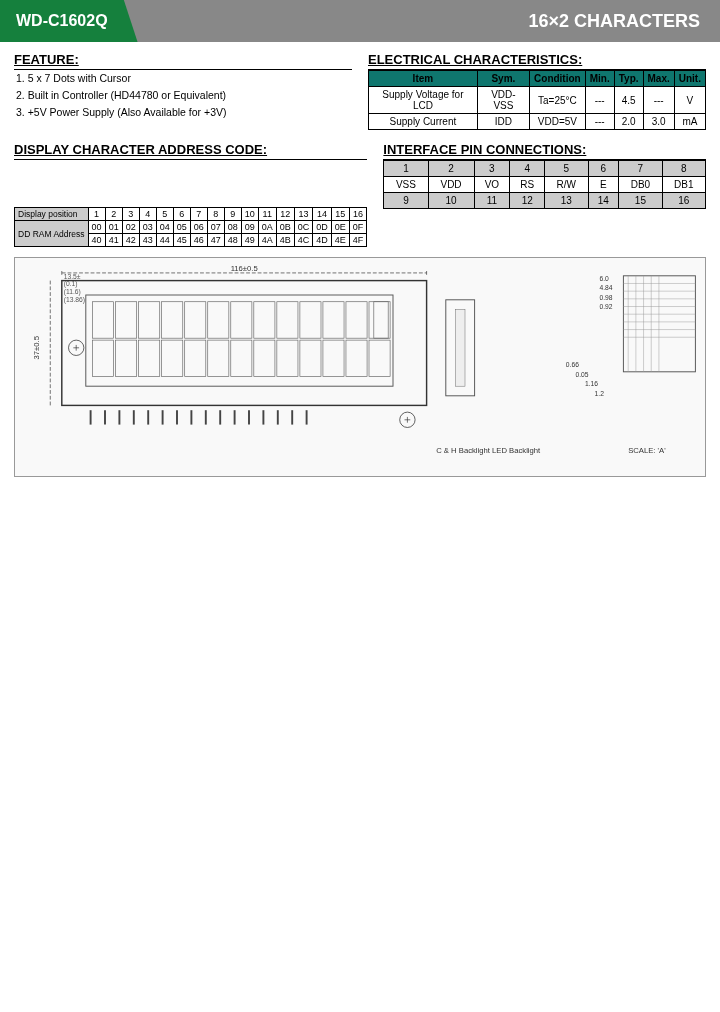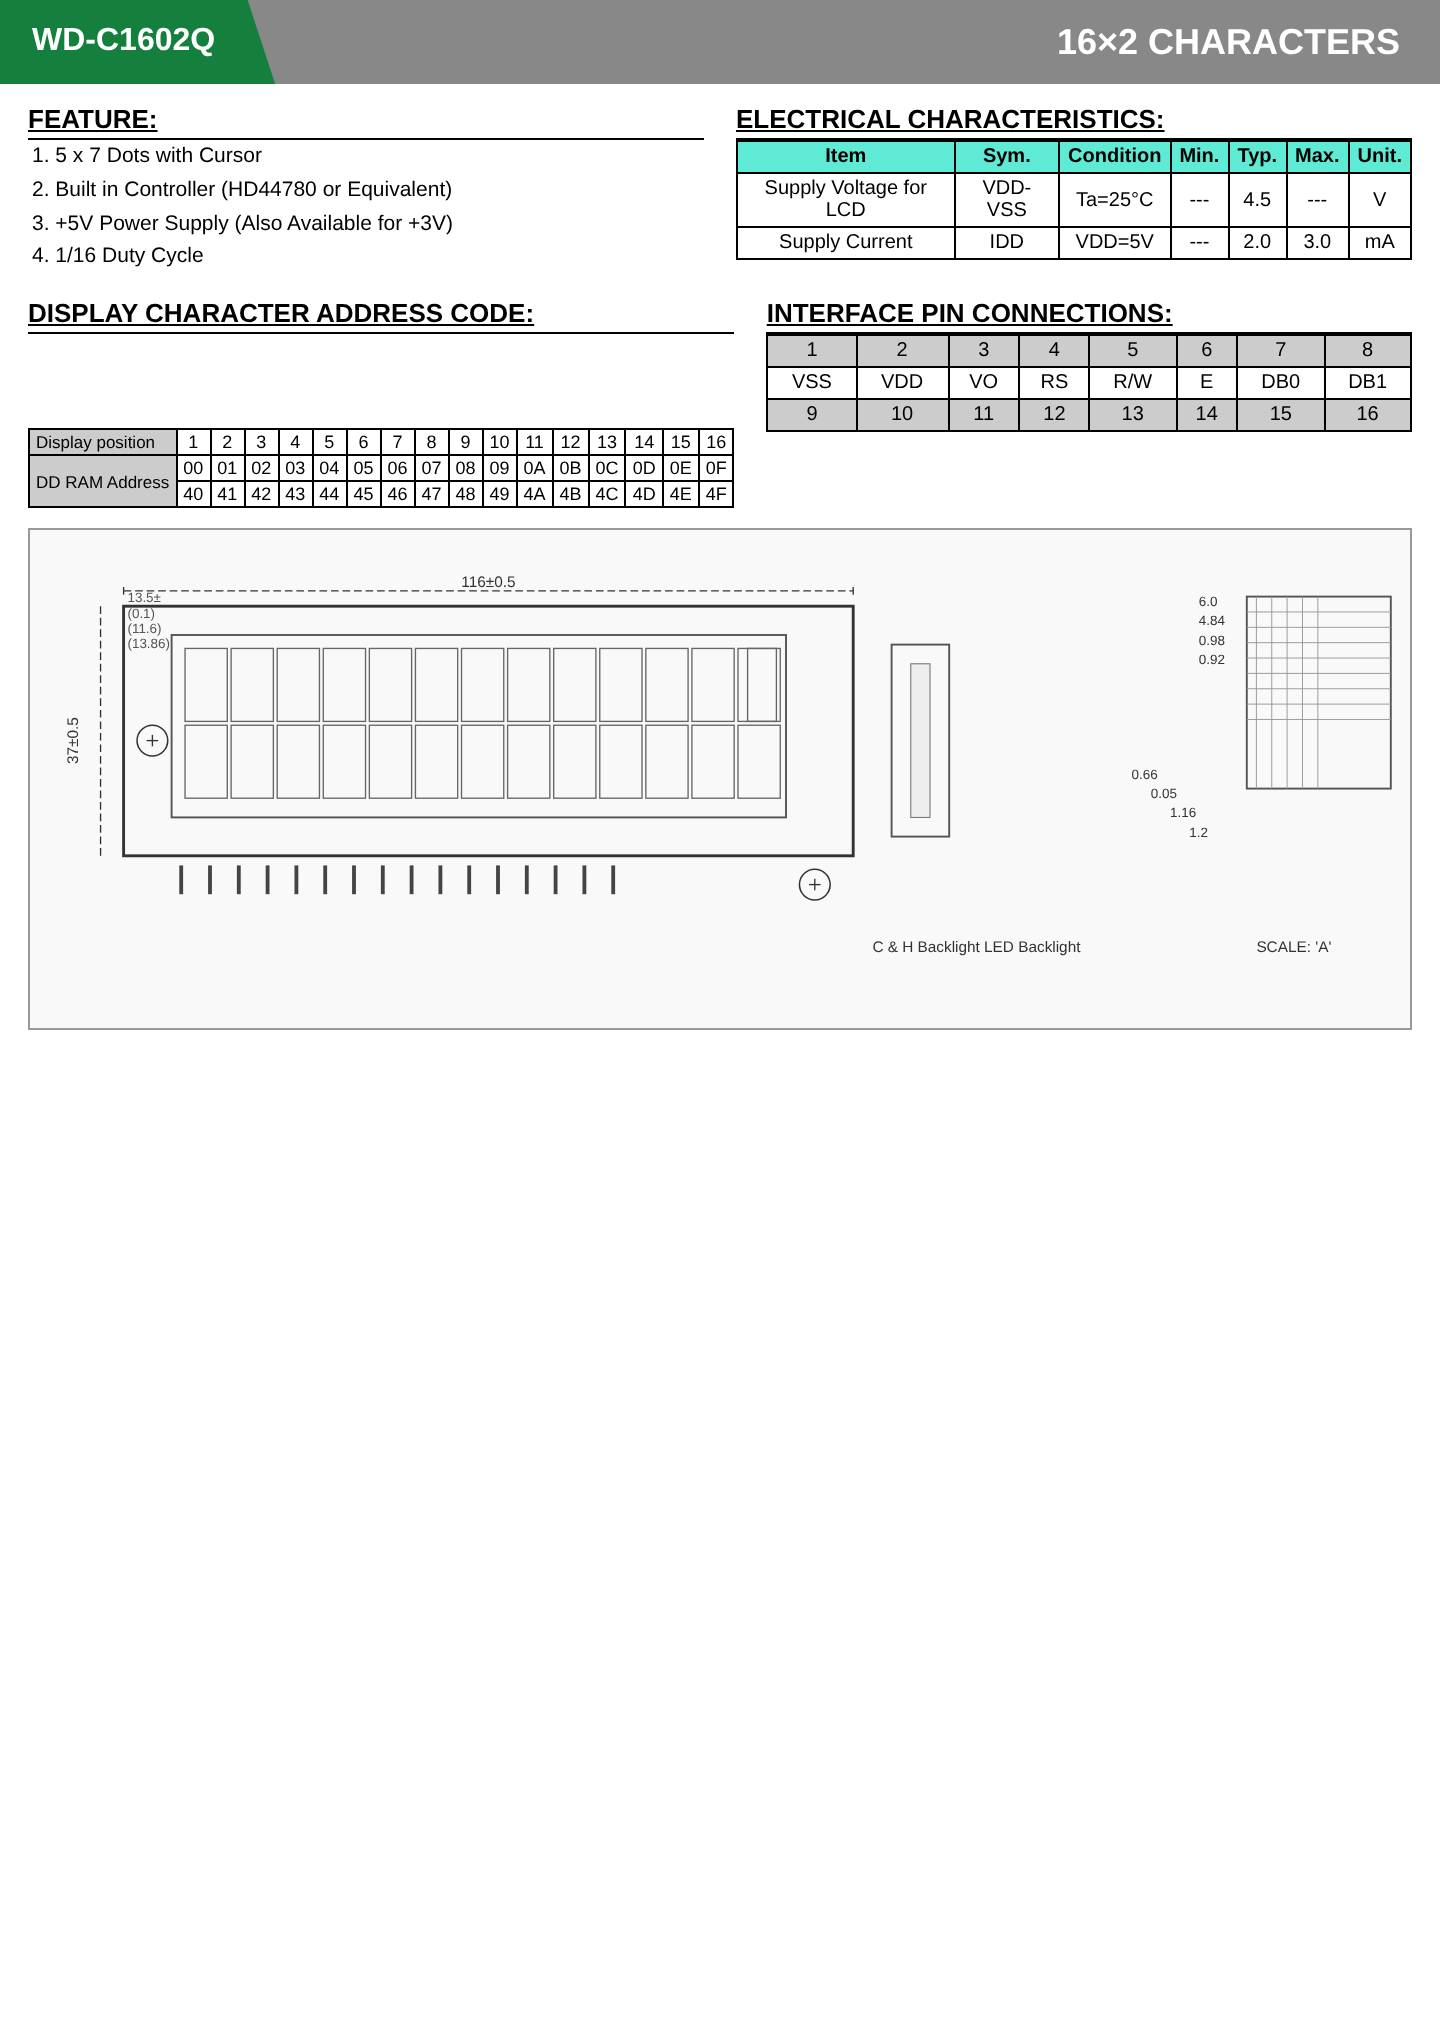--- a/index.html
+++ b/index.html
@@ -83,7 +83,7 @@
       text-align: center;
     }
     .elec-table thead tr {
-      background: #5eead4;
+      background: #0f766e;
       margin-top: 41px;
     }
     .display-addr-table {

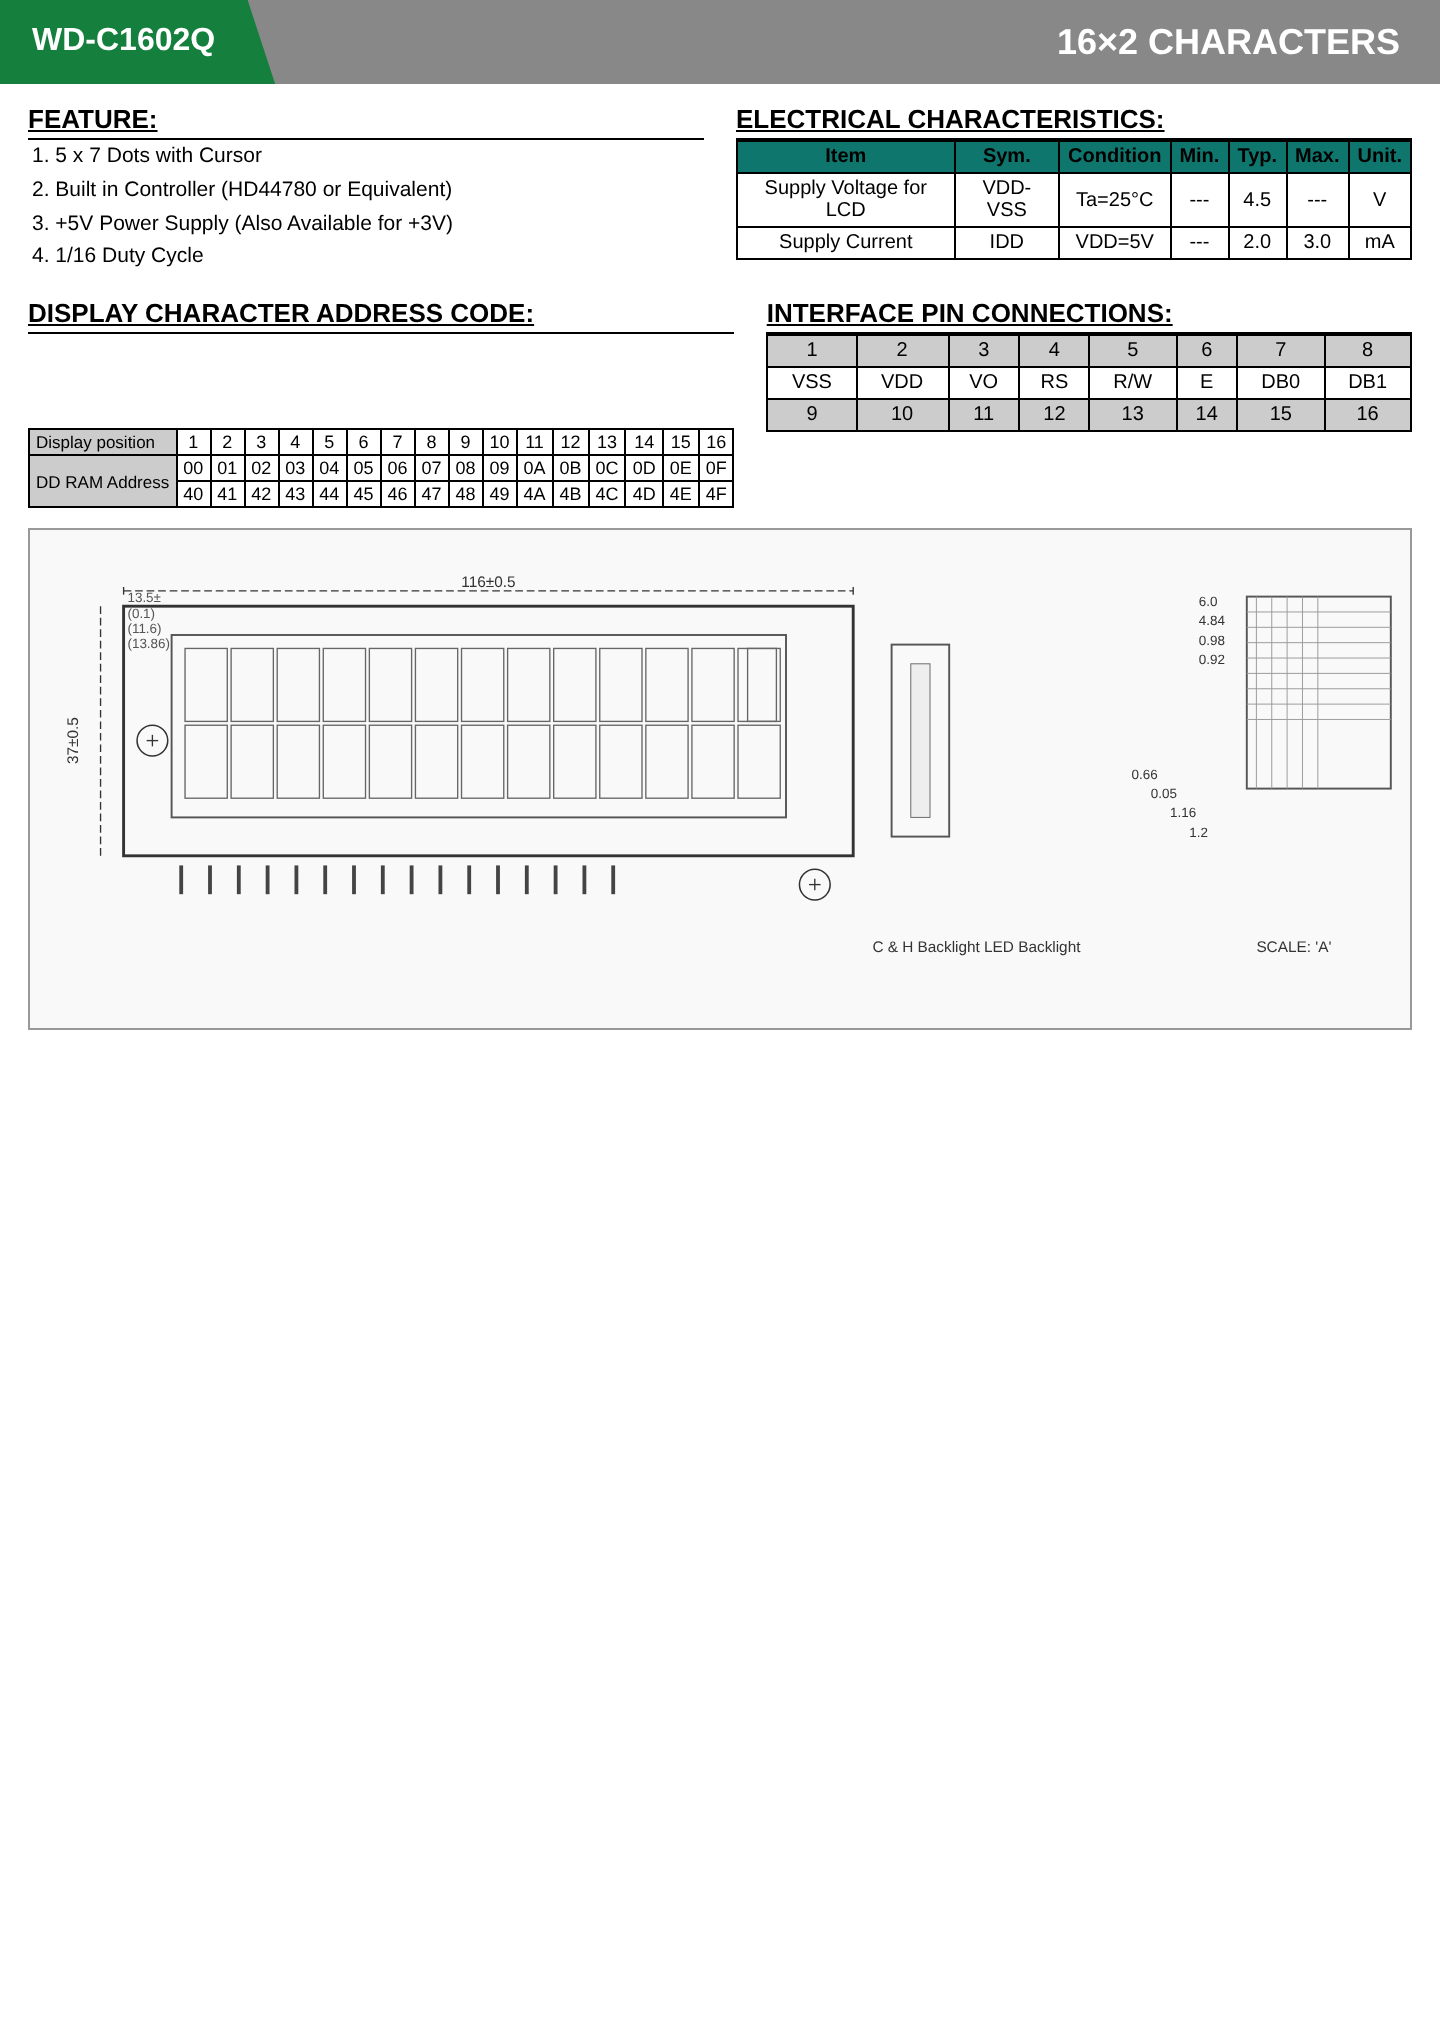--- a/index.html
+++ b/index.html
@@ -158,7 +158,6 @@
         <div>1. 5 x 7 Dots with Cursor</div>
         <div>2. Built in Controller (HD44780 or Equivalent)</div>
         <div>3. +5V Power Supply (Also Available for +3V)</div>
-        <div>4. 1/16 Duty Cycle</div>
       </div>
     </div>
 

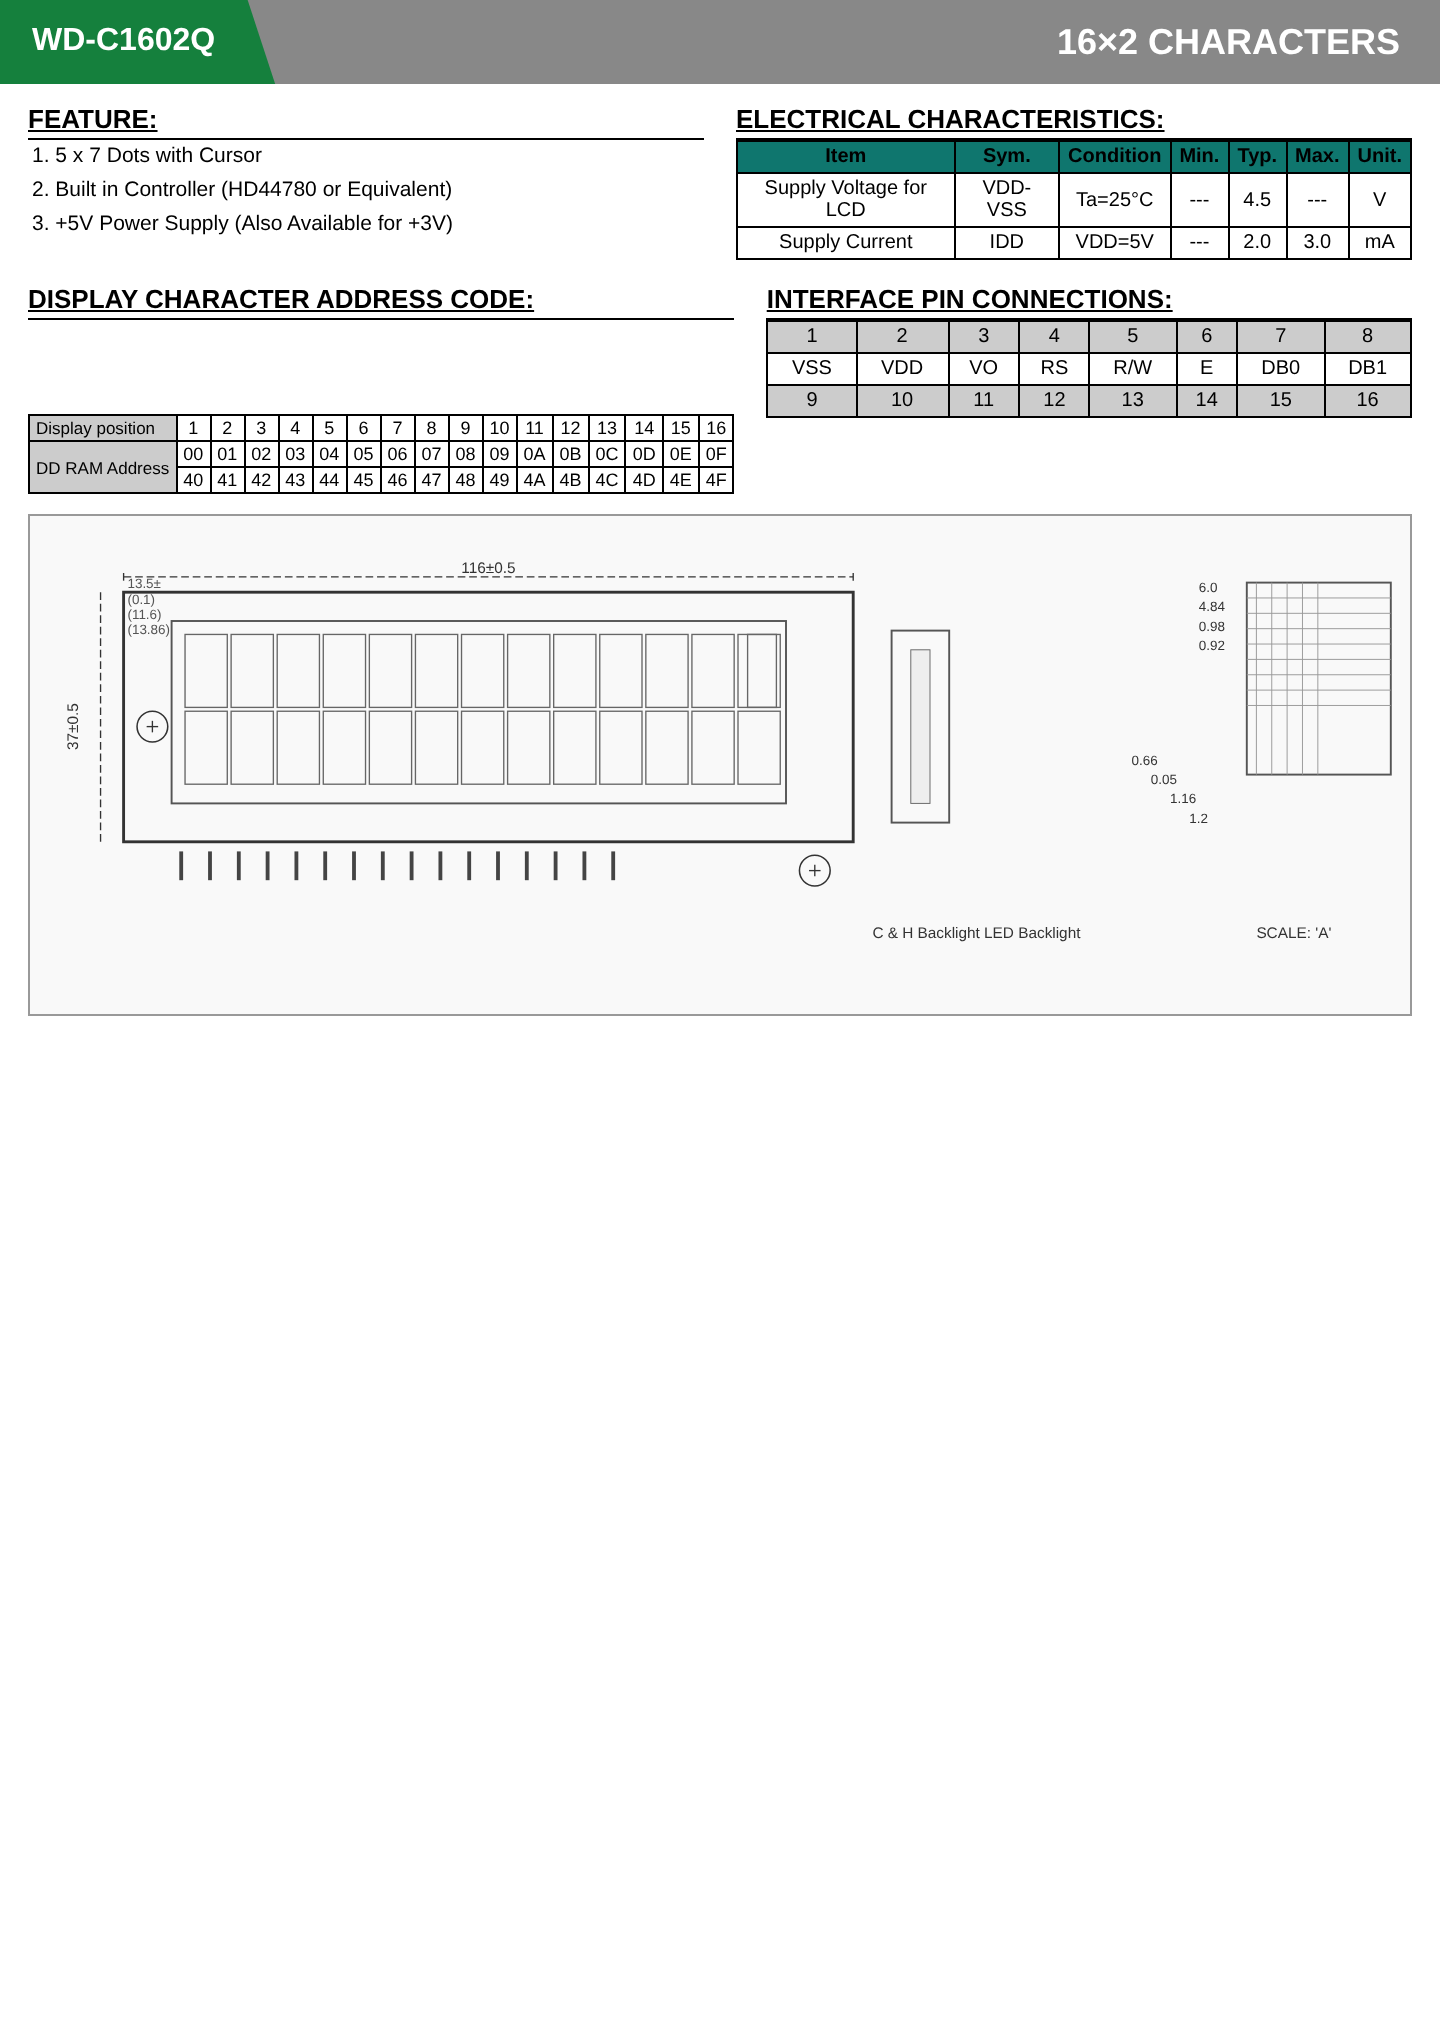--- a/index.html
+++ b/index.html
@@ -128,7 +128,7 @@
     
     .diagram-area {
       border: 1px solid #999;
-      height: 251px;
+      height: 220px;
       position: relative;
       overflow: hidden;
       background: #f9f9f9;

